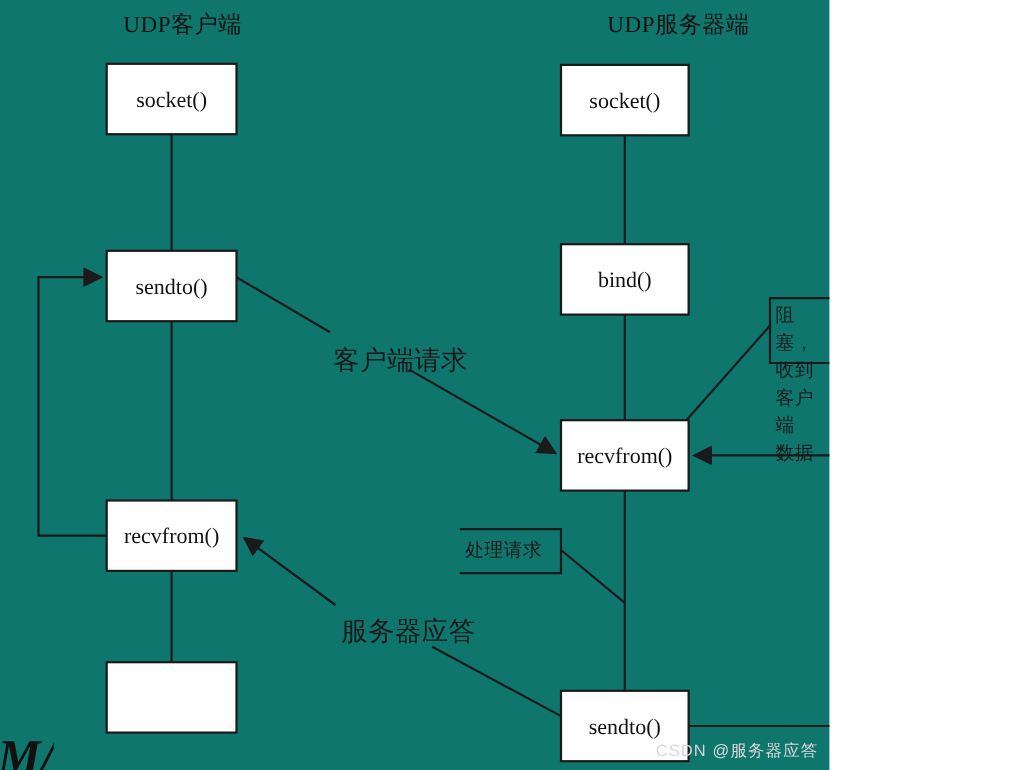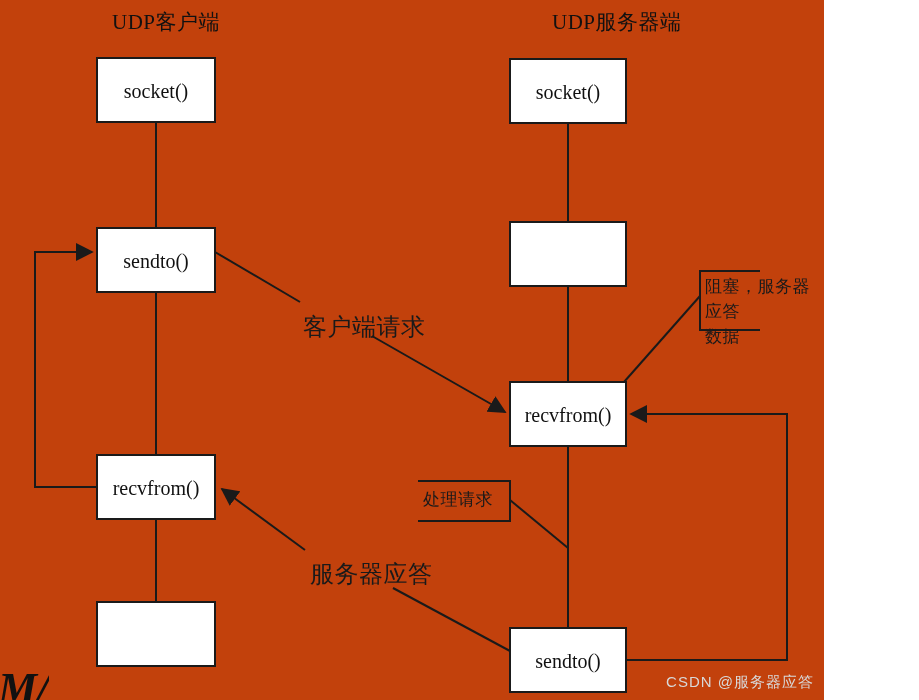--- a/index.html
+++ b/index.html
@@ -9,9 +9,9 @@
   }
   #canvas {
     position: relative;
-    width: 824px;
+    width: 754px;
     height: 700px;
-    background: #c2410c;
+    background: #0f766e;
     overflow: hidden;
     font-family: "Liberation Serif", "DejaVu Serif", serif;
   }

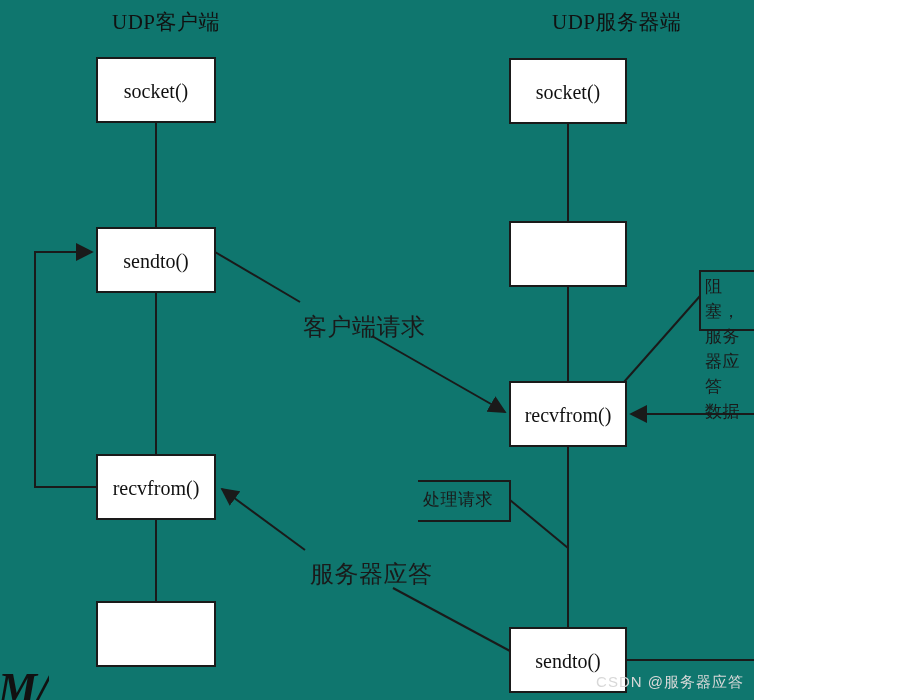--- a/index.html
+++ b/index.html
@@ -132,6 +132,7 @@
   <div class="node-label" style="left:97px; top:477px; width:118px;">recvfrom()</div>
 
   <div class="node-label" style="left:510px; top:81px; width:116px;">socket()</div>
+  <div class="node-label" style="left:510px; top:244px; width:116px;">bind()</div>
   <div class="node-label" style="left:508px; top:404px; width:120px;">recvfrom()</div>
   <div class="node-label" style="left:510px; top:650px; width:116px;">sendto()</div>
 

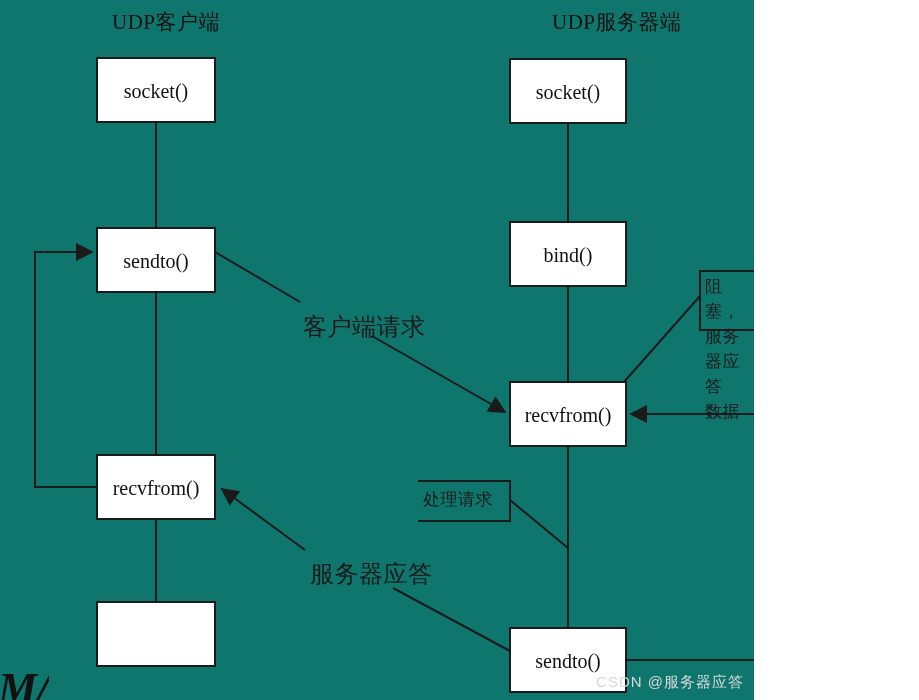--- a/index.html
+++ b/index.html
@@ -140,7 +140,7 @@
   <div class="edge-label" style="left:310px; top:558px;">服务器应答</div>
 
   <div class="note-label" style="left:705px; top:274px;">
-    <div>阻塞，服务器应答</div>
+    <div>阻塞，收到客户端</div>
     <div>数据</div>
   </div>
 

